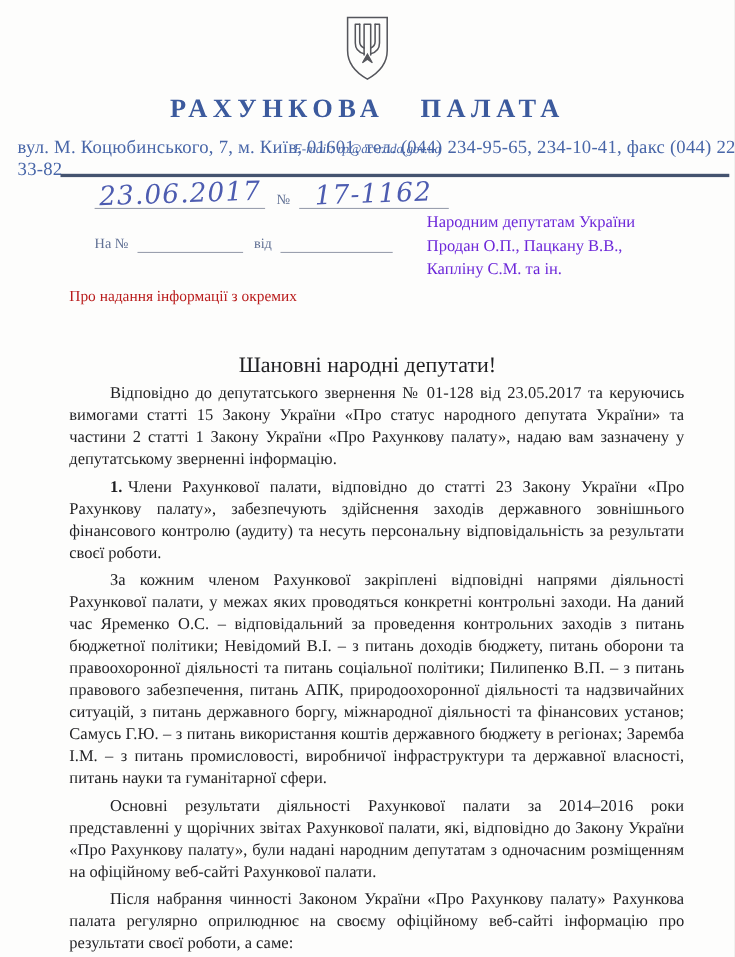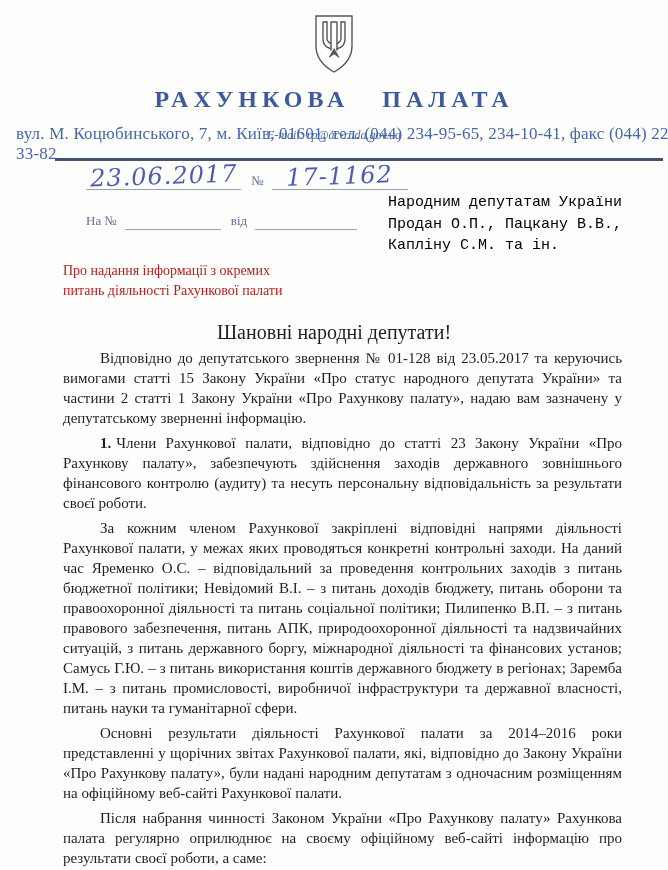--- a/index.html
+++ b/index.html
@@ -80,7 +80,7 @@
   
   .recipient{
     position:absolute;left:388px;top:192px;
-    font-size:15px;line-height:21.5px;color:#000000;font-family:Liberation Mono, monospace;
+    font-size:15px;line-height:21.5px;color:#6d28d9;
   }
   .subject{
     position:absolute;left:63px;top:261px;

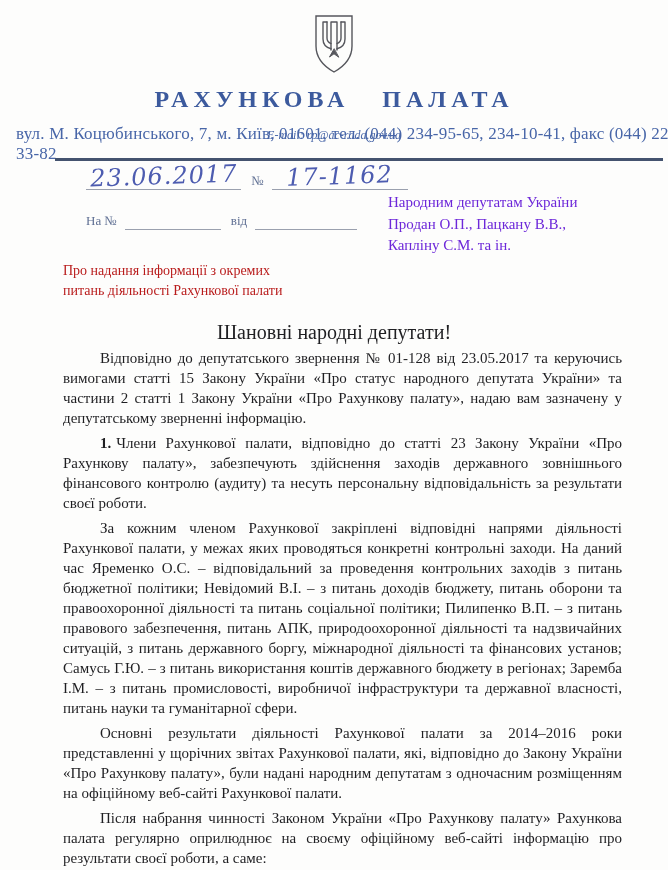--- a/index.html
+++ b/index.html
@@ -144,7 +144,6 @@
 
   <div class="subject">
     <div>Про надання інформації з окремих</div>
-    <div>питань діяльності Рахункової палати</div>
   </div>
 
   <div class="salutation">Шановні народні депутати!</div>

